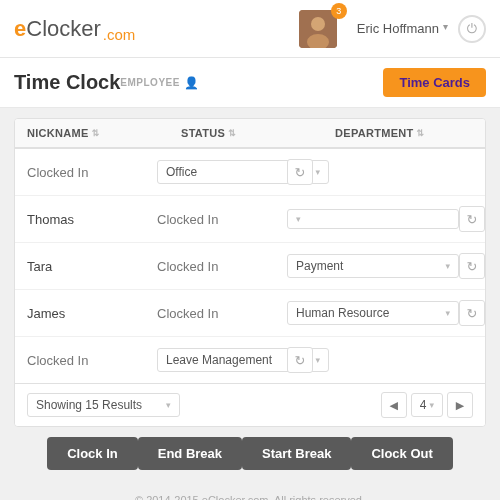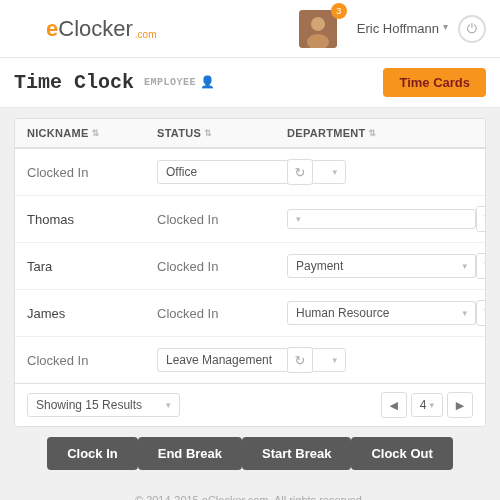--- a/index.html
+++ b/index.html
@@ -33,7 +33,6 @@
     .logo {
       display: flex;
       align-items: center;
-      margin-left: 32px;
     }
     .logo-text {
       font-size: 22px;

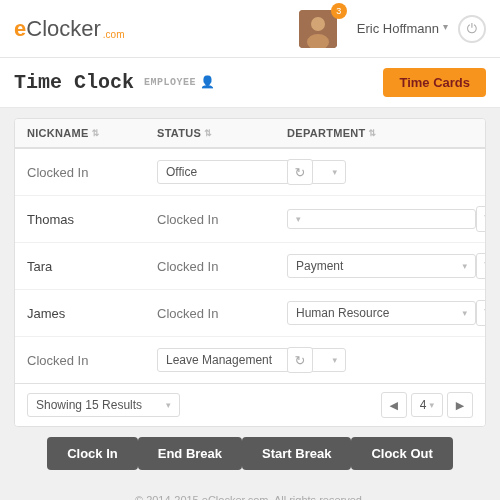--- a/index.html
+++ b/index.html
@@ -44,7 +44,7 @@
       font-weight: 700;
     }
     .logo-com {
-      font-size: 10px;
+      font-size: 15px;
       color: #f7941d;
       margin-left: 2px;
       margin-top: 12px;

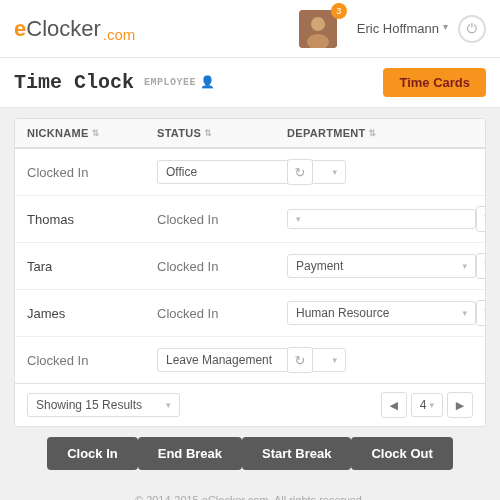--- a/index.html
+++ b/index.html
@@ -125,8 +125,6 @@
     .sub-header-left {
       display: flex;
       align-items: center;
-      gap: 10px;
-      font-family: Liberation Mono, monospace;
     }
     .page-title {
       font-size: 20px;

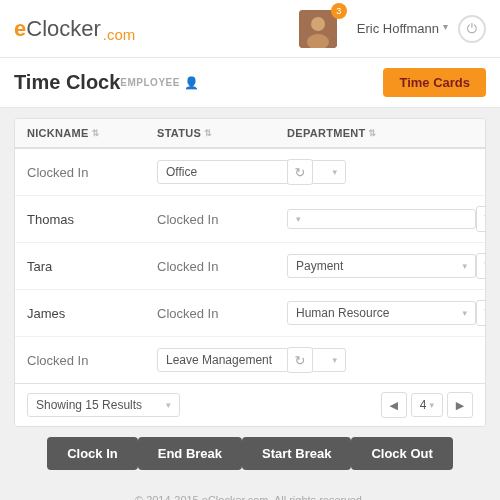--- a/index.html
+++ b/index.html
@@ -146,7 +146,7 @@
     }
     .time-cards-btn {
       background: #f7941d;
-      color: #7f1d1d;
+      color: #4c1d95;
       border: none;
       border-radius: 4px;
       padding: 7px 16px;

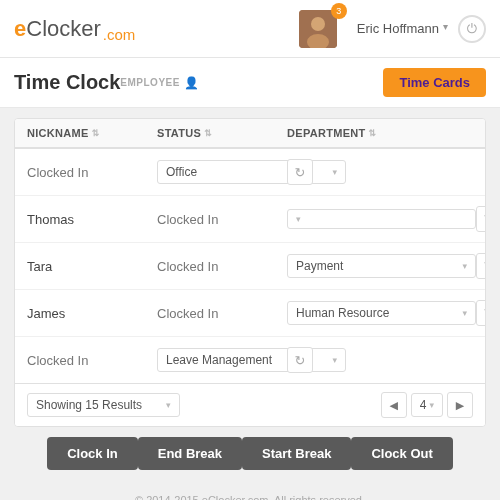--- a/index.html
+++ b/index.html
@@ -175,6 +175,7 @@
       background: #f9f9f9;
       border-bottom: 2px solid #e0e0e0;
       padding: 8px 12px;
+      gap: 24px;
     }
     .th {
       font-size: 11px;

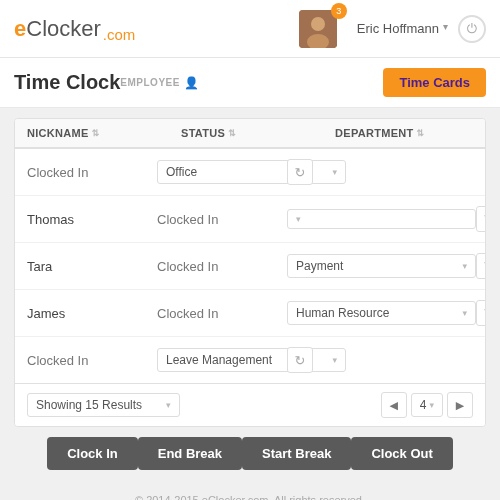--- a/index.html
+++ b/index.html
@@ -214,7 +214,7 @@
       font-size: 12px;
       color: #555;
       justify-content: space-between;
-      width: 189px;
+      width: 172px;
     }
     .dept-chevron { color: #bbb; font-size: 9px; }
     .refresh-btn {

